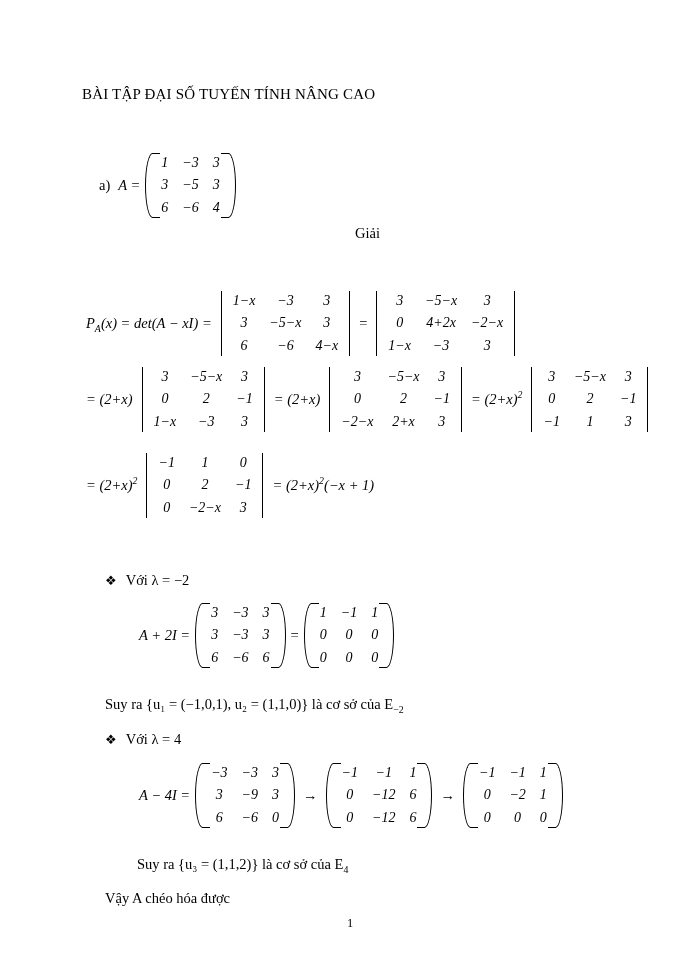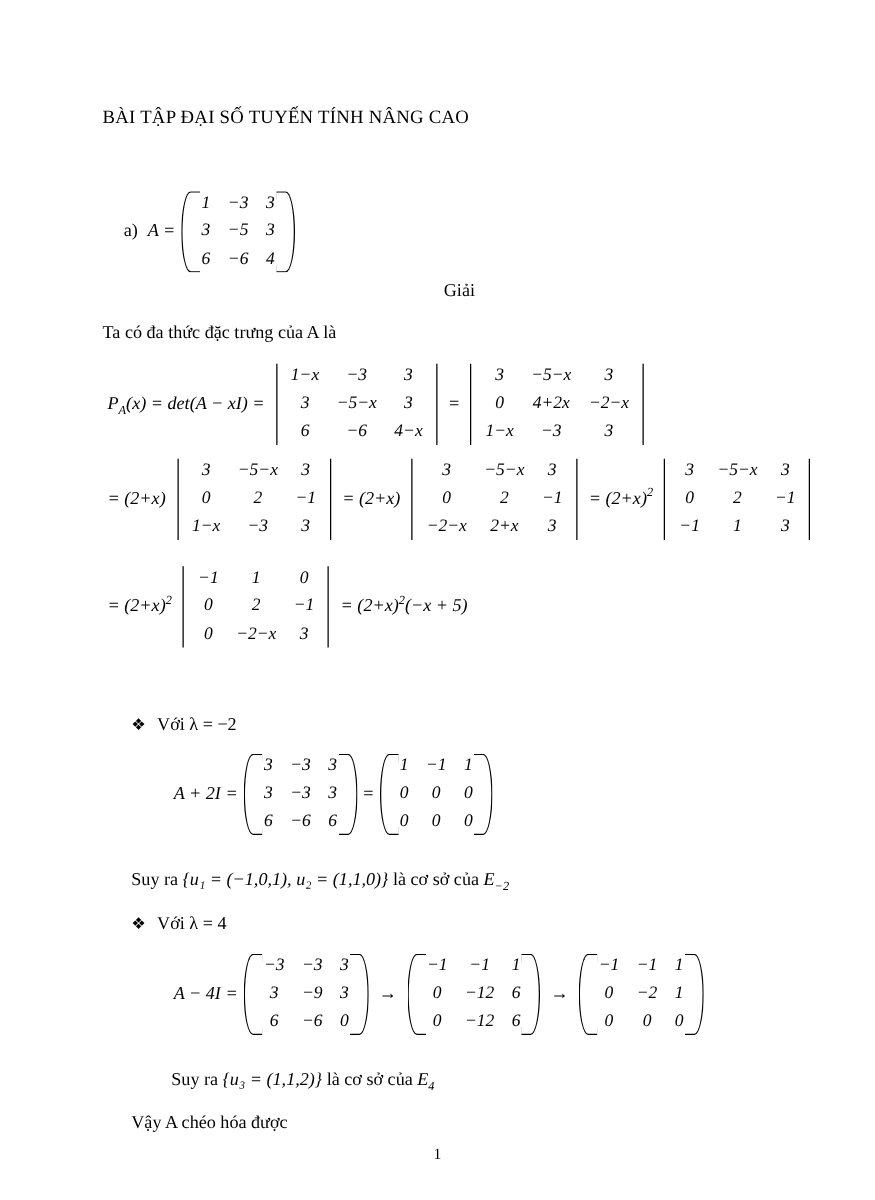--- a/index.html
+++ b/index.html
@@ -167,7 +167,6 @@
 
   <div class="line giai">Giải</div>
 
-  <div class="txt" style="left:82px; top:258px;">Ta có đa thức đặc trưng của A là</div>
 
   <div class="mrow" style="left:82px; top:290px;">
     <span class="lead"><span>P</span><sub class="sb">A</sub><span>(x) = det(A − xI) =</span></span>

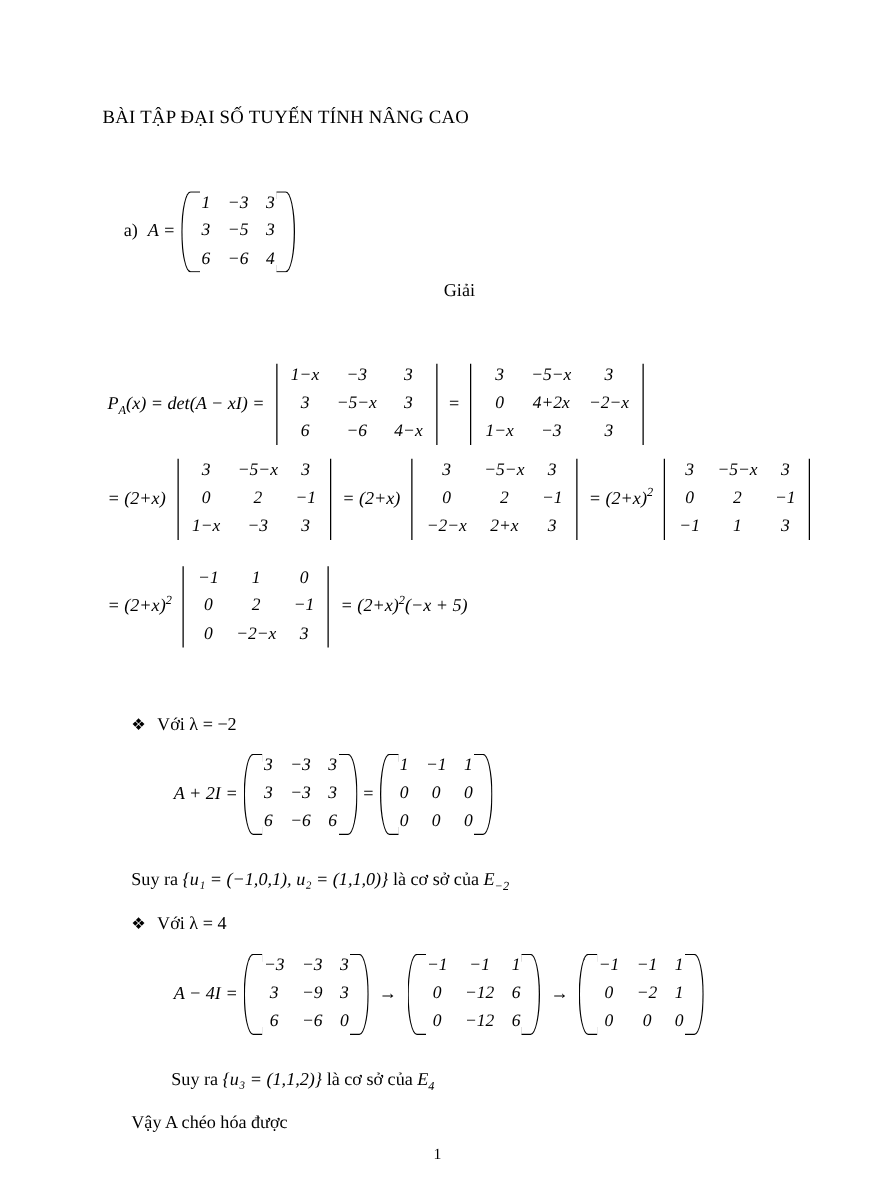--- a/index.html
+++ b/index.html
@@ -307,7 +307,7 @@
       </span>
       <span class="bar-r"></span>
     </span>
-    <span class="lead"><span>= (2+x)</span><sup class="sup2">2</sup><span>(−x + 5)</span></span>
+    <span class="lead"><span>= (2+x)</span><sup class="sup2">2</sup><span>(−x + 1)</span></span>
   </div>
 
 

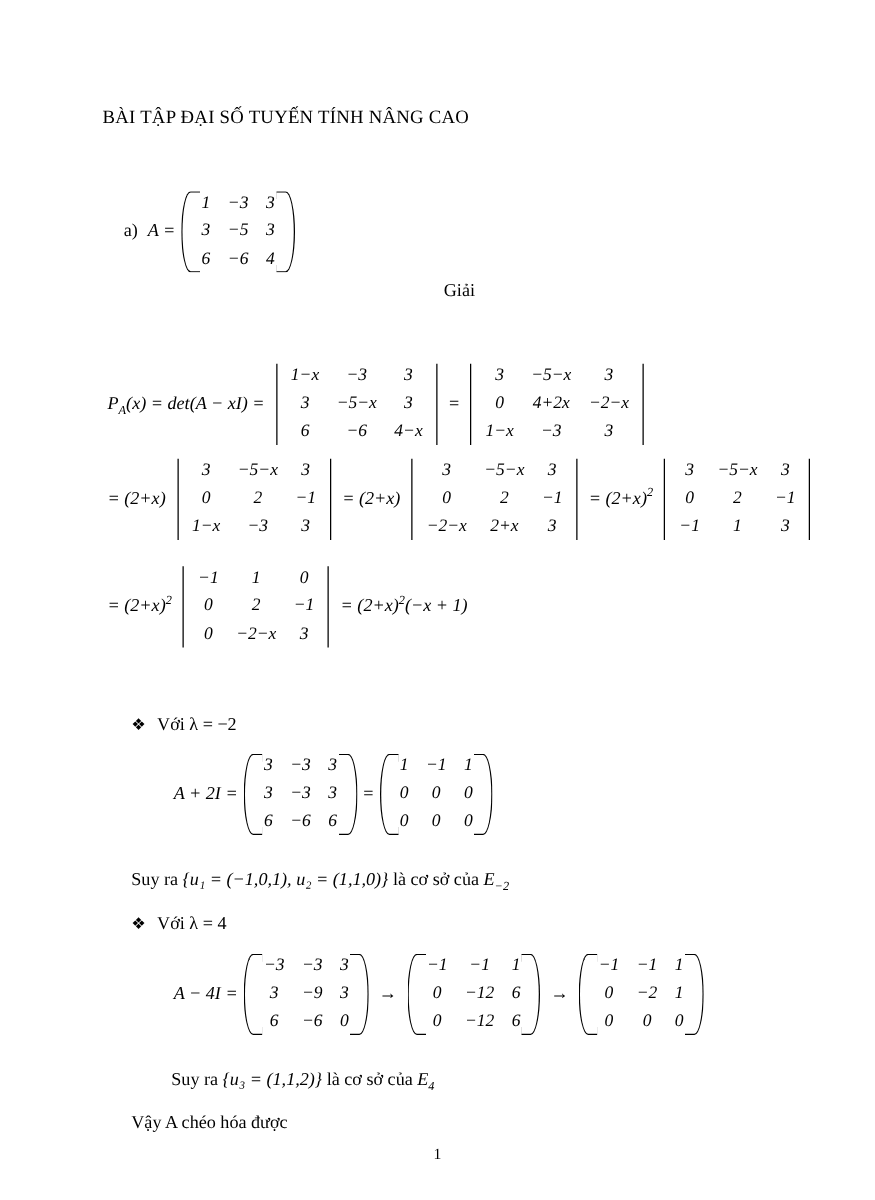--- a/index.html
+++ b/index.html
@@ -52,7 +52,7 @@
     left: 355px; top: 225px;
     font-size: 14.5px;
   }
-  .ital { font-style: italic; }
+  .ital { }
 
   
   .mrow {

